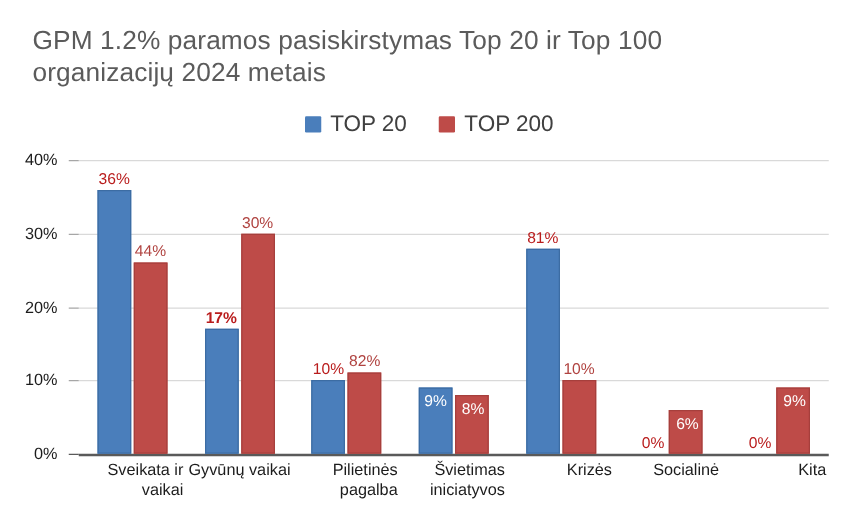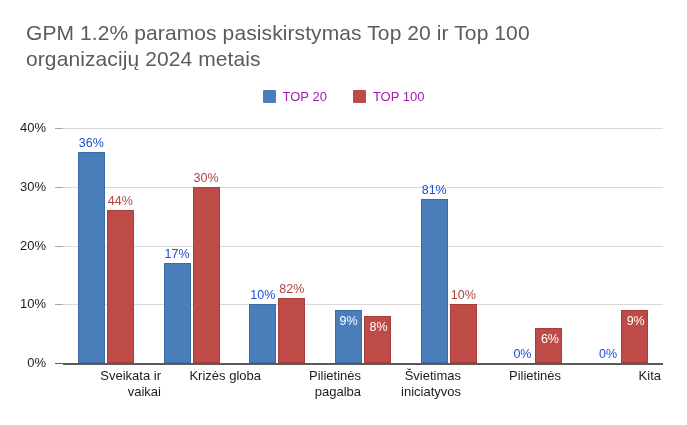--- a/index.html
+++ b/index.html
@@ -50,8 +50,8 @@
     border-radius: 1px;
   }
   .legend-label {
-    font-size: 13px;
-    color: #a21caf;
+    font-size: 18px;
+    color: #404040;
   }
 
   

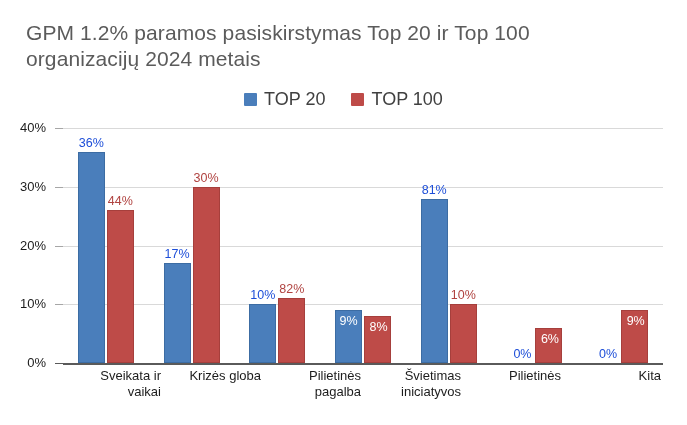--- a/index.html
+++ b/index.html
@@ -202,7 +202,7 @@
   </div>
   <div class="legend-item">
     <span class="legend-swatch" style="background: rgb(190, 75, 72);"></span>
-    <span class="legend-label">TOP 100</span>
+    <span class="legend-label">TOP 200</span>
   </div>
 </div>
 

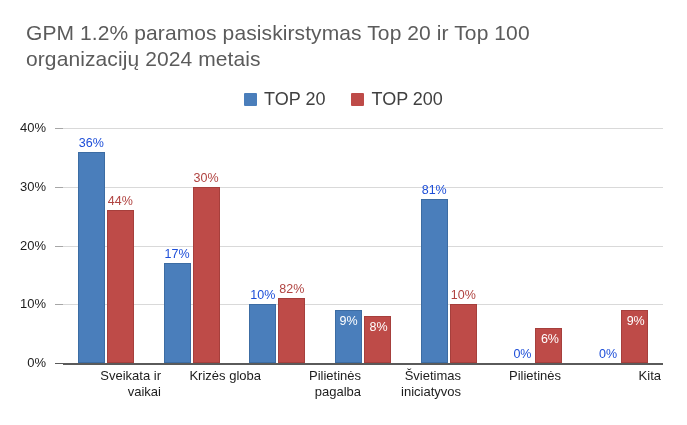--- a/index.html
+++ b/index.html
@@ -139,7 +139,7 @@
     white-space: nowrap;
     line-height: 14px;
   }
-  .label-blue { color: #1d4ed8; }
+  .label-blue { color: #b91c1c; }
   .label-red  { color: #b04340; }
   .label-inside { color: #ffffff; }
 

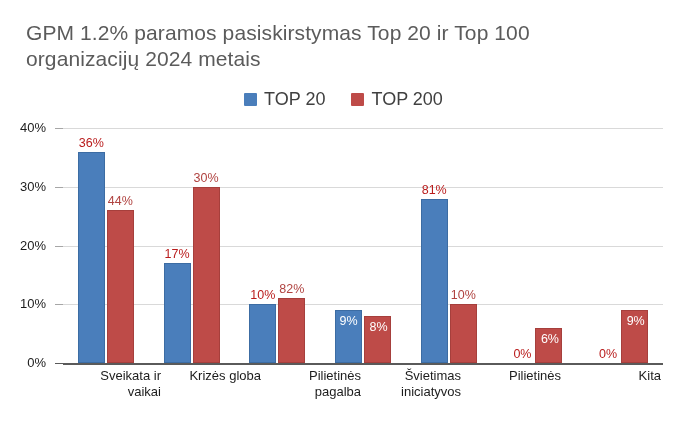--- a/index.html
+++ b/index.html
@@ -223,7 +223,7 @@
     </div>
     <div class="group">
       <div class="bar blue" style="height: 99.875px;"></div>
-      <div class="bar-label label-blue lbl-above-blue" style="bottom: 101.875px;">17%</div>
+      <div class="bar-label label-blue lbl-above-blue" style="bottom: 101.875px; font-weight: bold;">17%</div>
       <div class="bar red" style="height: 176.25px;"></div>
       <div class="bar-label label-red lbl-above-red" style="bottom: 178.25px;">30%</div>
     </div>

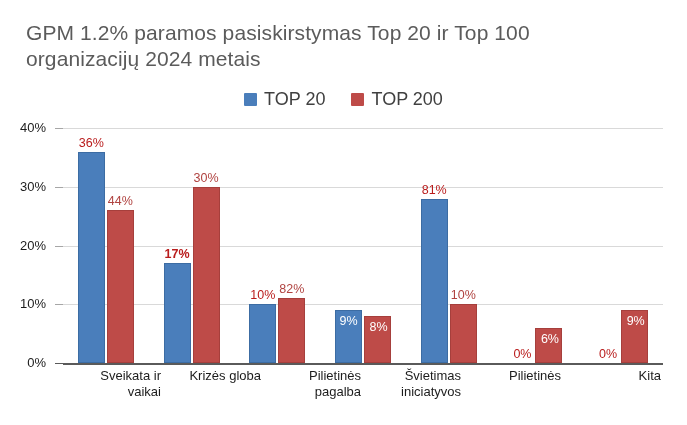--- a/index.html
+++ b/index.html
@@ -260,7 +260,7 @@
   </div>
 <div id="categories">
     <div class="cat">Sveikata ir vaikai</div>
-    <div class="cat">Krizės globa</div>
+    <div class="cat">Gyvūnų vaikai</div>
     <div class="cat">Pilietinės pagalba</div>
     <div class="cat">Švietimas iniciatyvos</div>
     <div class="cat">Pilietinės</div>

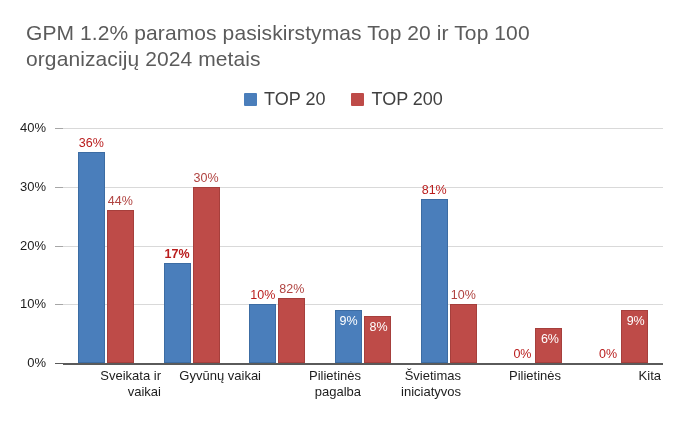--- a/index.html
+++ b/index.html
@@ -263,6 +263,7 @@
     <div class="cat">Gyvūnų vaikai</div>
     <div class="cat">Pilietinės pagalba</div>
     <div class="cat">Švietimas iniciatyvos</div>
+    <div class="cat">Krizės</div>
     <div class="cat">Pilietinės</div>
     <div class="cat">Kita</div>
   </div>

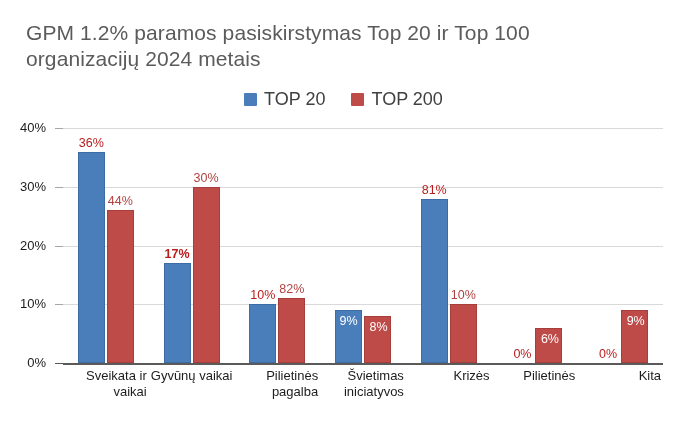--- a/index.html
+++ b/index.html
@@ -264,7 +264,7 @@
     <div class="cat">Pilietinės pagalba</div>
     <div class="cat">Švietimas iniciatyvos</div>
     <div class="cat">Krizės</div>
-    <div class="cat">Pilietinės</div>
+    <div class="cat">Socialinė</div>
     <div class="cat">Kita</div>
   </div>
 

